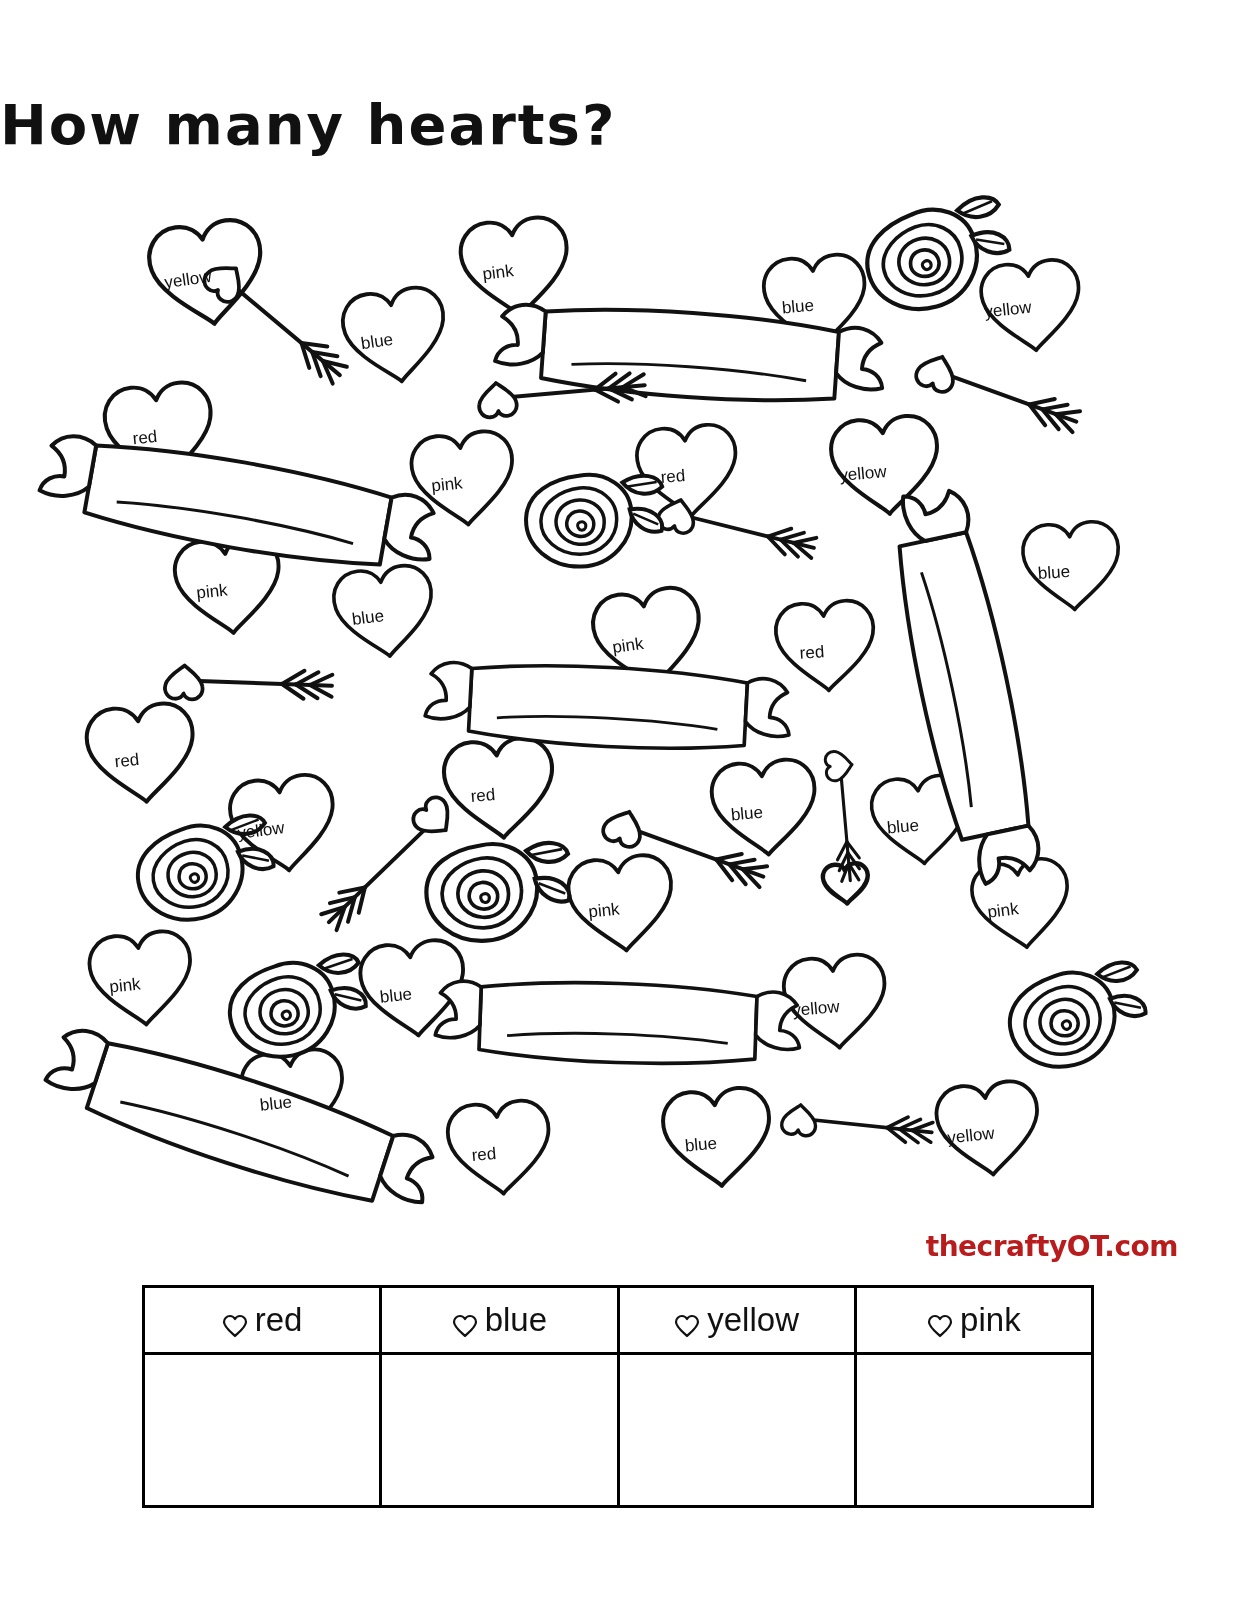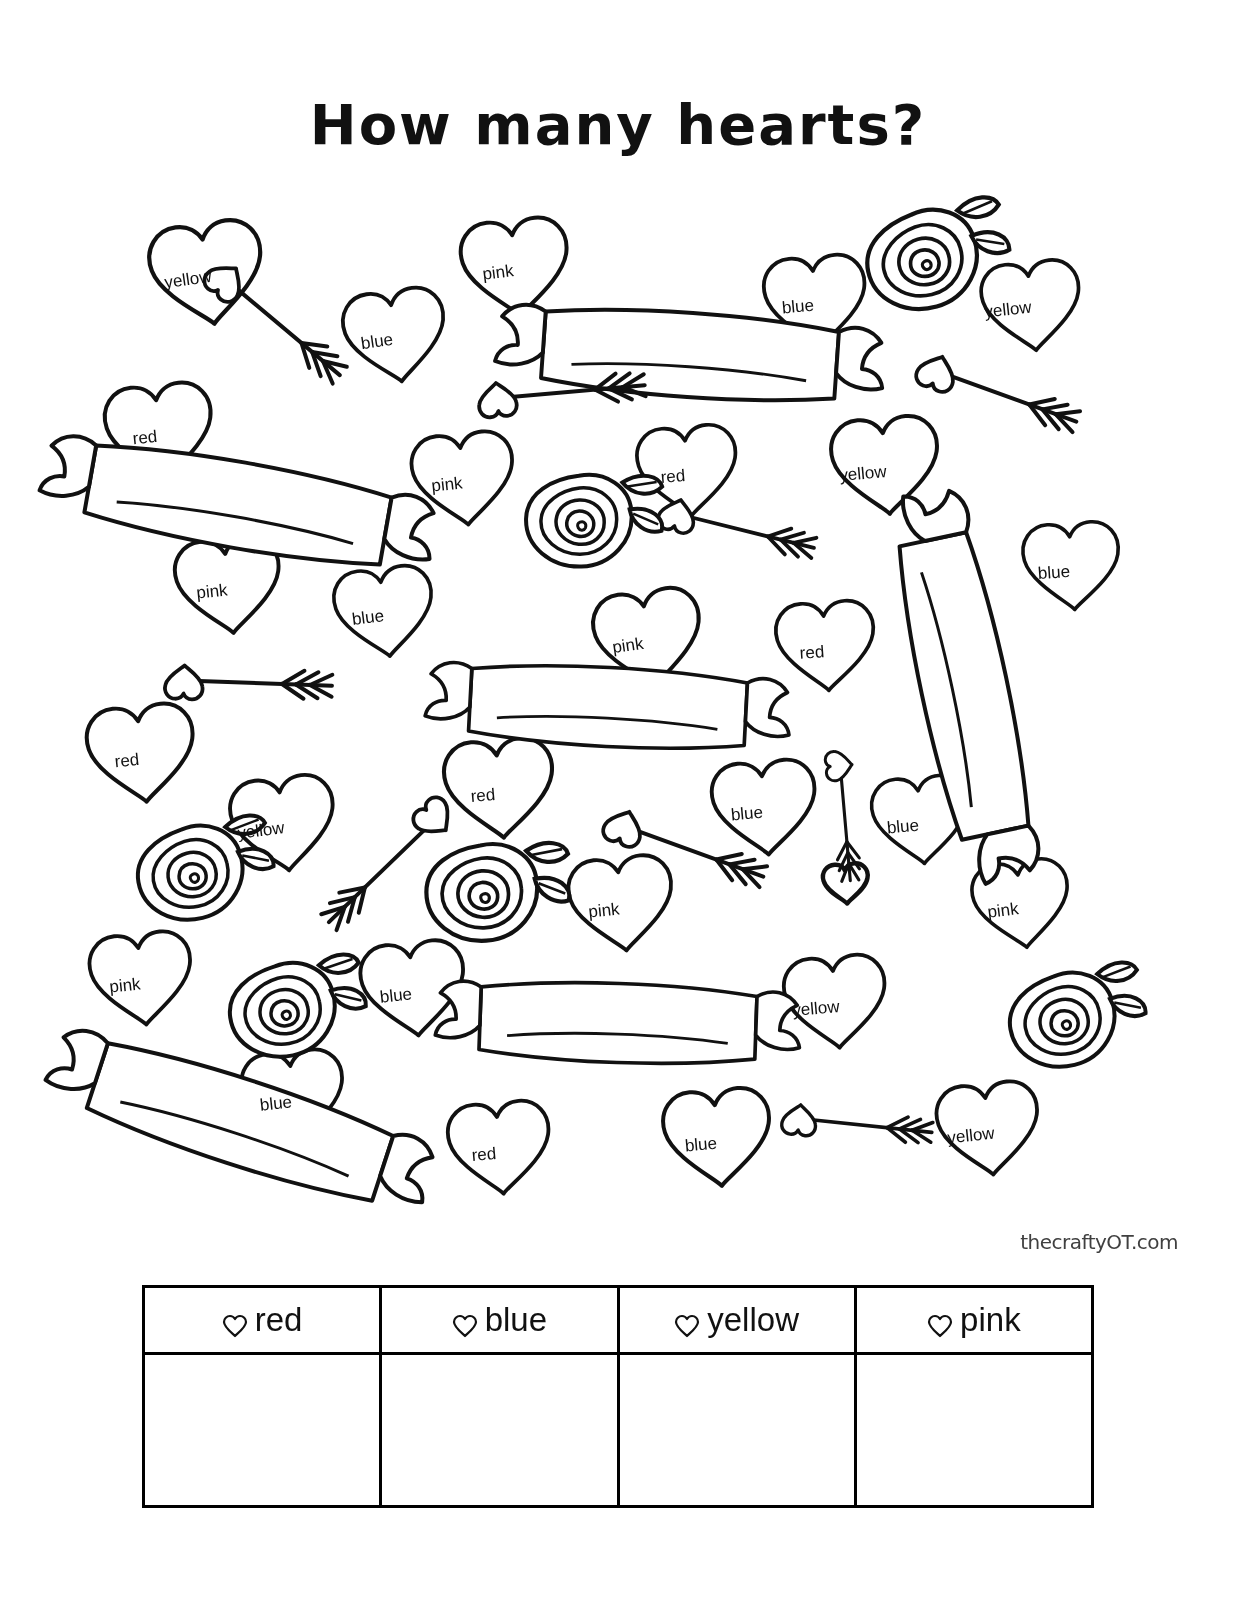--- a/index.html
+++ b/index.html
@@ -27,7 +27,7 @@
     top: 92px;
     left: 0;
     width: 100%;
-    text-align: center;
+    text-align: left;
     font-family: "DejaVu Sans", sans-serif;
     font-size: 56px;
     font-weight: 700;

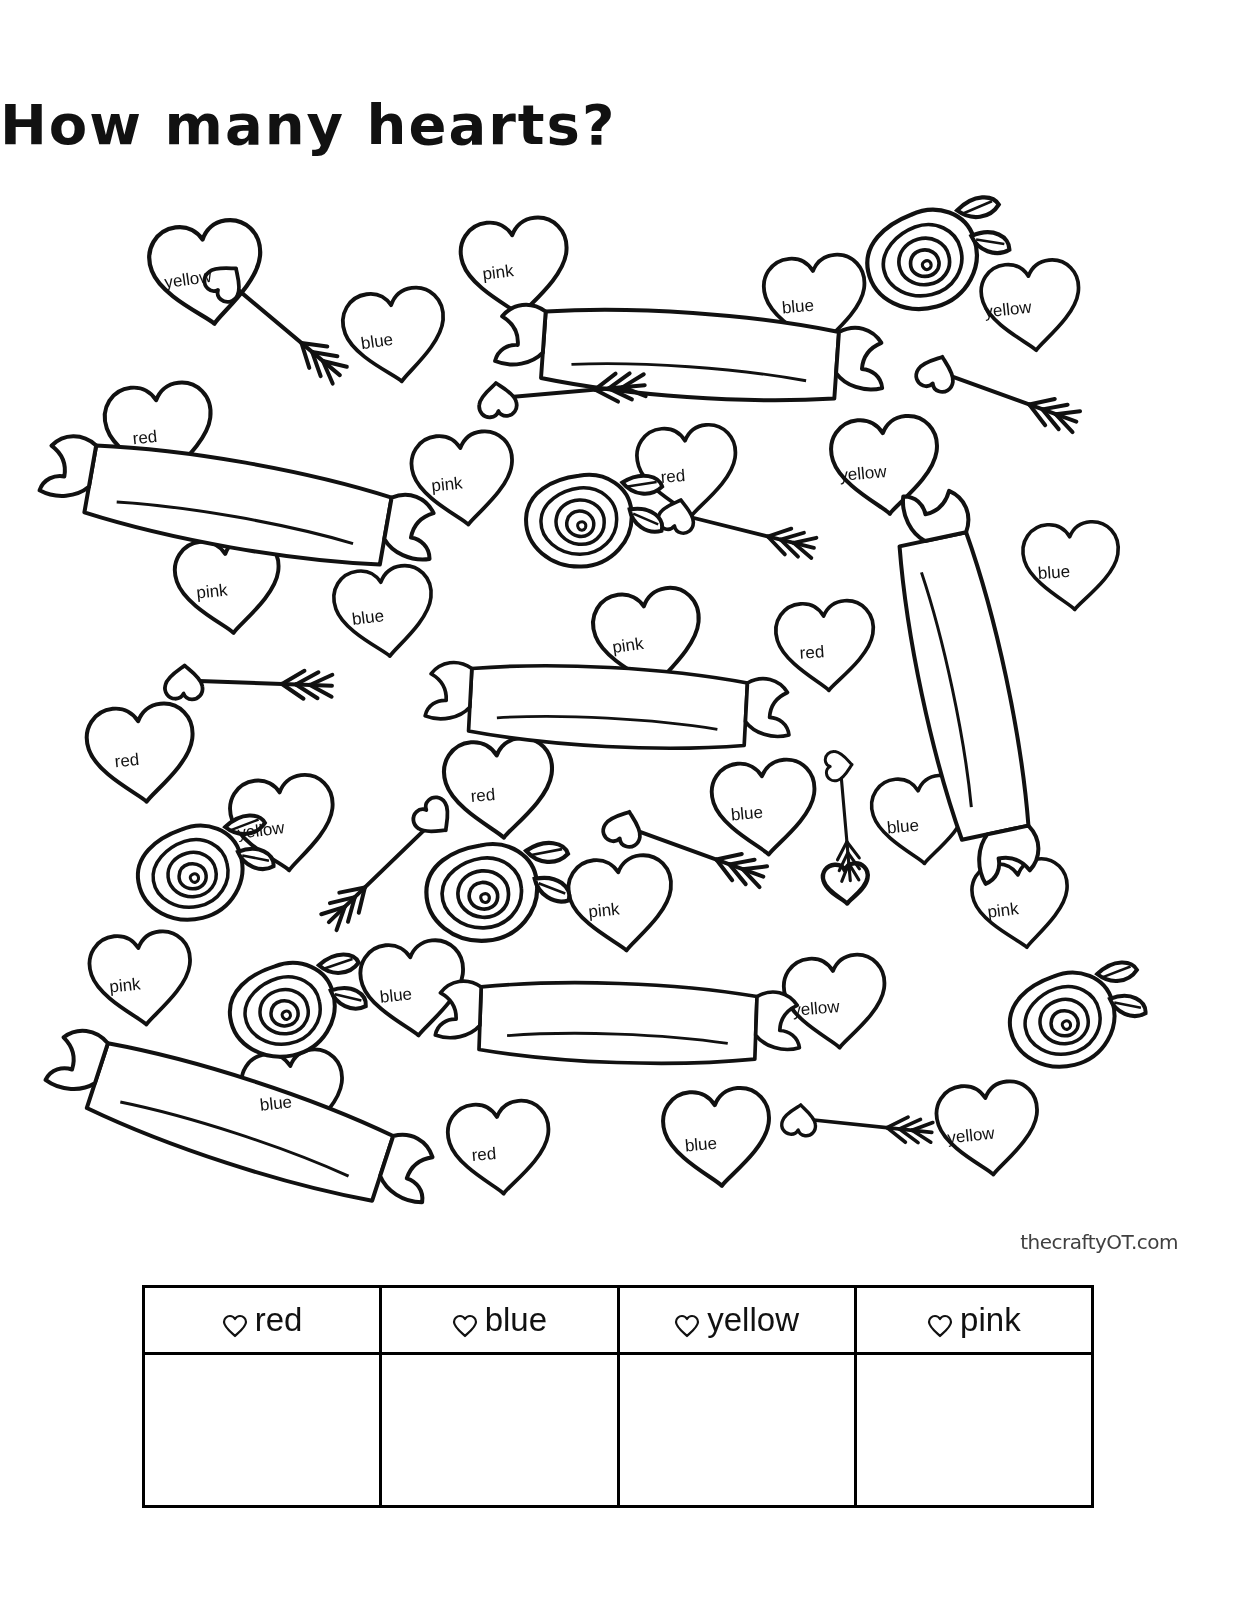--- a/index.html
+++ b/index.html
@@ -61,10 +61,10 @@
     right: 58px;
     top: 1230px;
     font-family: "DejaVu Sans", sans-serif;
-    font-weight: 400;
-    font-size: 20px;
+    font-weight: 700;
+    font-size: 28px;
     letter-spacing: -0.5px;
-    color: #404040;
+    color: #b91c1c;
   }
 
   

